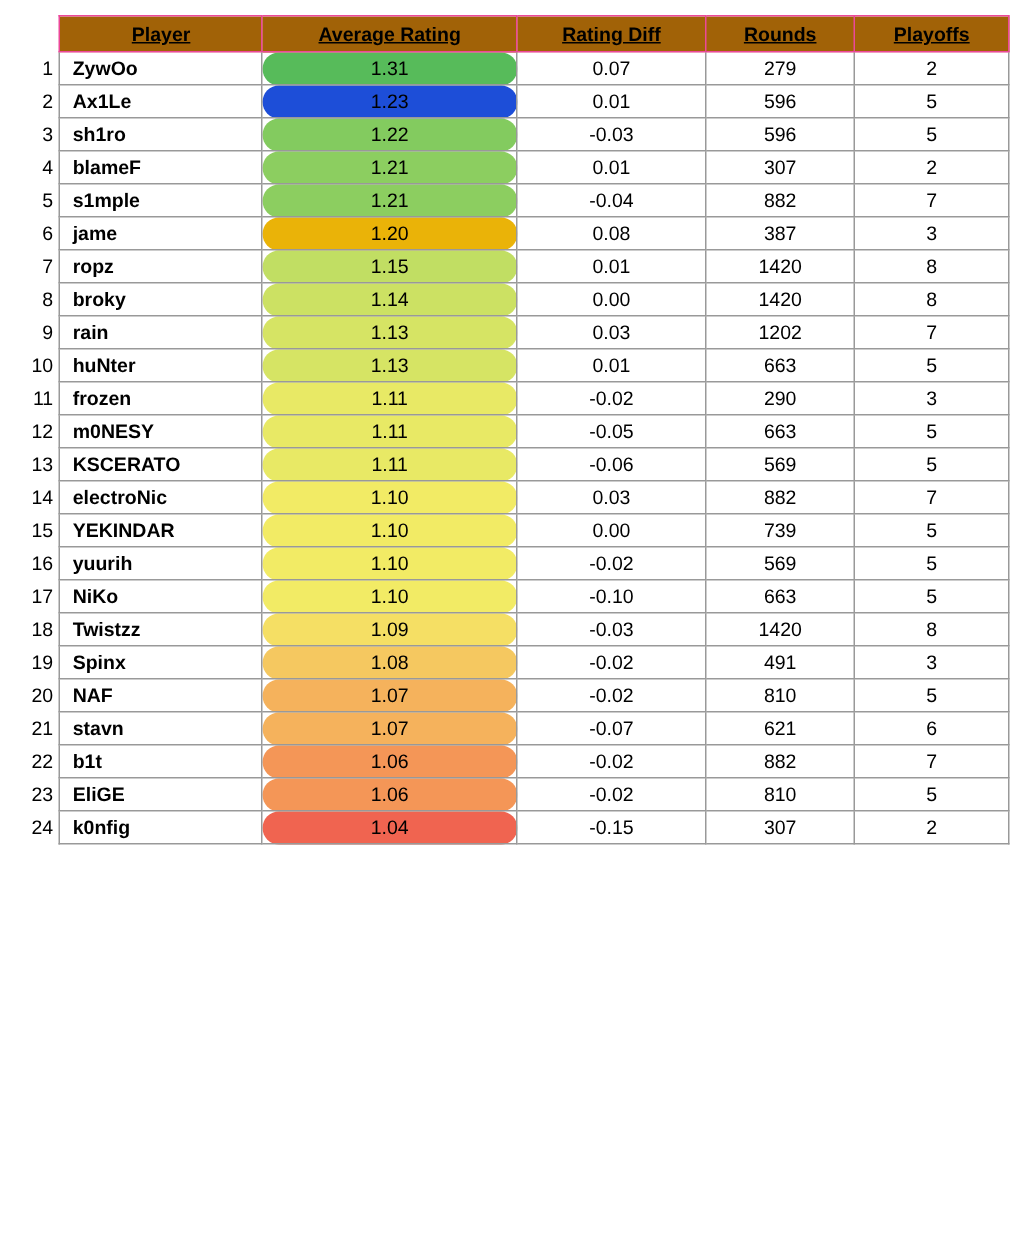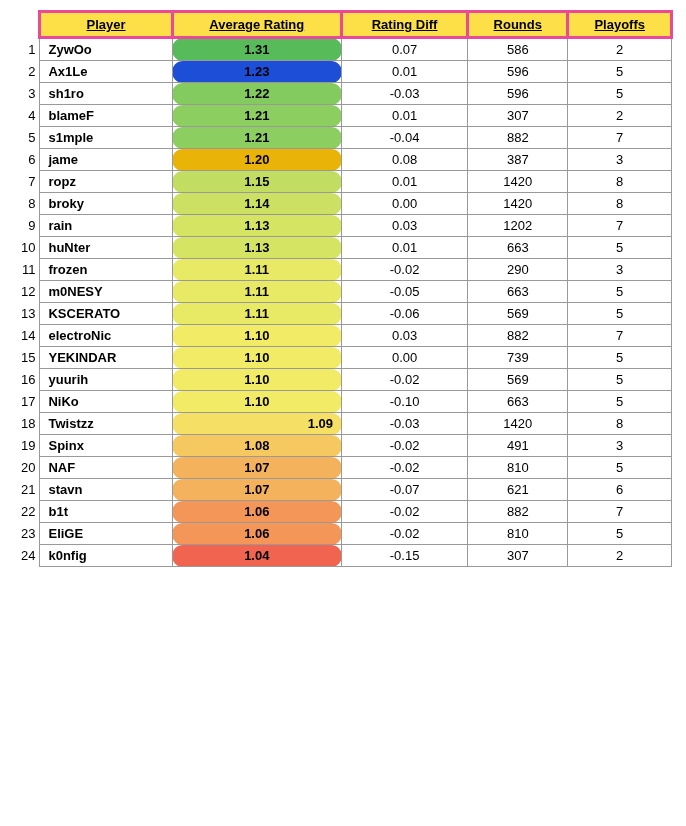--- a/index.html
+++ b/index.html
@@ -17,12 +17,12 @@
       width: 660px;
     }
     th {
-      border: 3px solid #ec4899;
+      border: 1px solid #ec4899;
       padding: 4px 8px;
       text-align: center;
       font-weight: bold;
       text-decoration: underline;
-      background: #fde047;
+      background: #a16207;
       white-space: nowrap;
     }
     td {

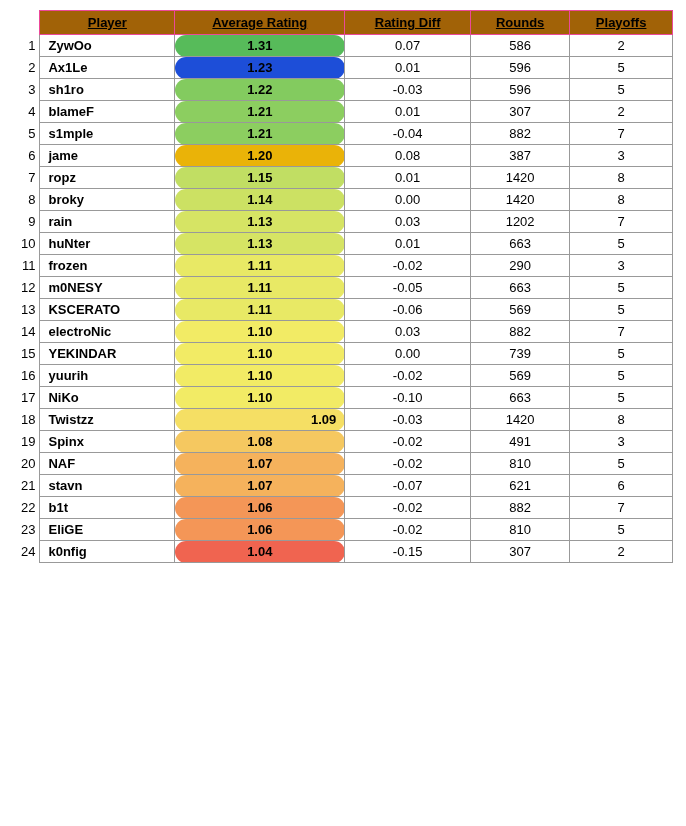--- a/index.html
+++ b/index.html
@@ -45,7 +45,7 @@
       background: #fff;
     }
     td.rating-col {
-      font-weight: bold;
+      font-weight: normal;
       border-radius: 11px;
     }
     td.diff-col, td.rounds-col, td.playoffs-col {

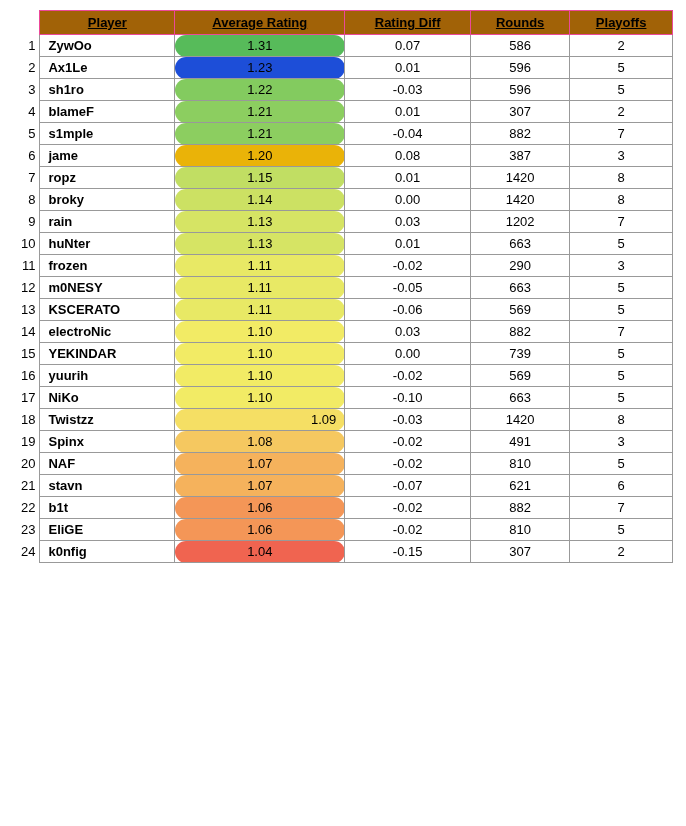--- a/index.html
+++ b/index.html
@@ -73,7 +73,7 @@
         <td class="player-col">ZywOo</td>
         <td class="rating-col" style="background-color: rgb(87, 187, 90);">1.31</td>
         <td class="diff-col">0.07</td>
-        <td class="rounds-col">586</td>
+        <td class="rounds-col">279</td>
         <td class="playoffs-col">2</td>
       </tr>
       <tr>

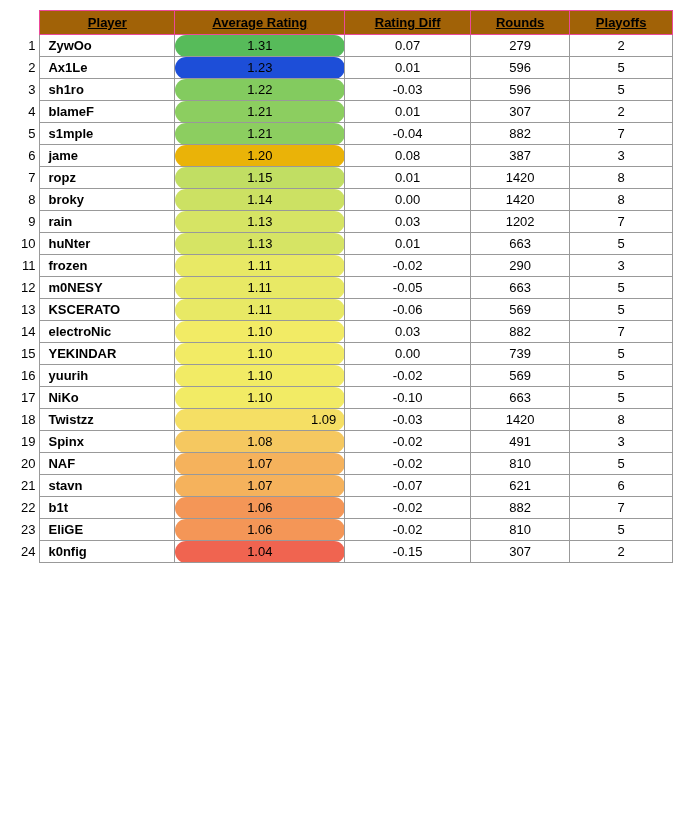--- a/index.html
+++ b/index.html
@@ -207,7 +207,7 @@
       <tr>
         <td class="rank-col">18</td>
         <td class="player-col">Twistzz</td>
-        <td class="rating-col" style="background-color: rgb(245, 223, 100); text-align: right;">1.09</td>
+        <td class="rating-col" style="background-color: rgb(245, 223, 100);">1.09</td>
         <td class="diff-col">-0.03</td>
         <td class="rounds-col">1420</td>
         <td class="playoffs-col">8</td>

